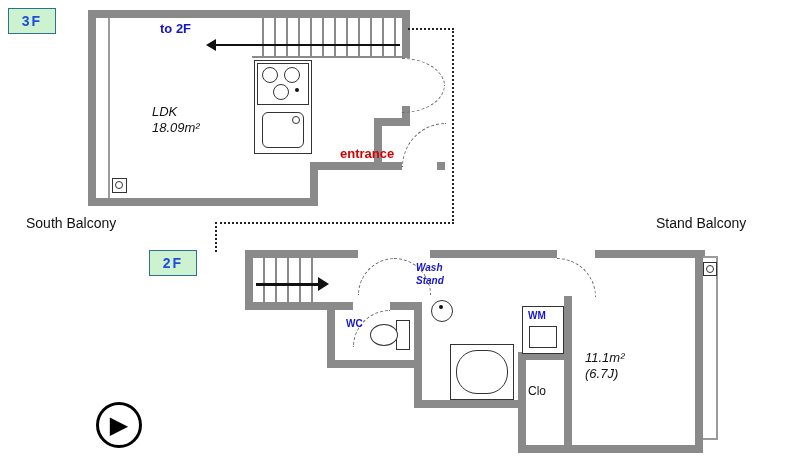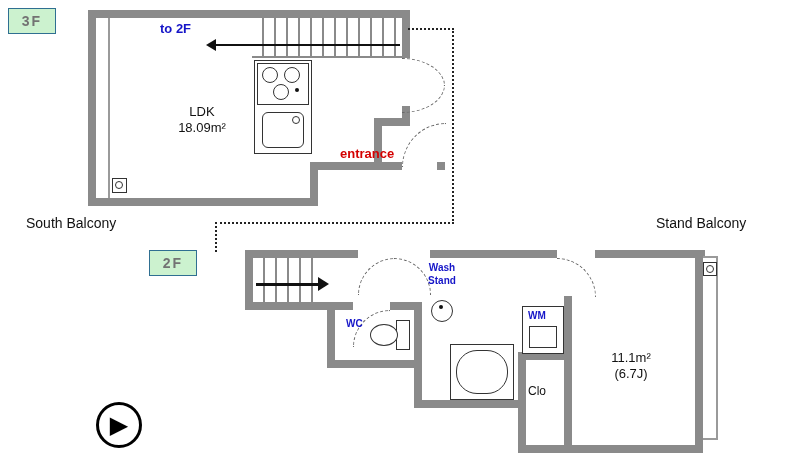--- a/index.html
+++ b/index.html
@@ -12,7 +12,7 @@
   .blue{color:#1515c8;font-weight:bold;font-size:10px;}
   .red{color:#d40000;font-weight:bold;font-size:13px;}
   .flabel{position:absolute;width:46px;height:24px;background:#ccf2cf;border:1px solid #2f6f91;
-          color:#737373;font-weight:bold;font-size:14px;text-align:center;line-height:24px;letter-spacing:2px;}
+          color:#1d4ed8;font-weight:bold;font-size:14px;text-align:center;line-height:24px;letter-spacing:2px;}
   .stairs{position:absolute;background:repeating-linear-gradient(90deg,#ffffff 0px,#ffffff 10px,#8a8a8a 10px,#8a8a8a 12px);}
   .dot-h{position:absolute;border-top:2px dotted #222;height:0;}
   .dot-v{position:absolute;border-left:2px dotted #222;width:0;}

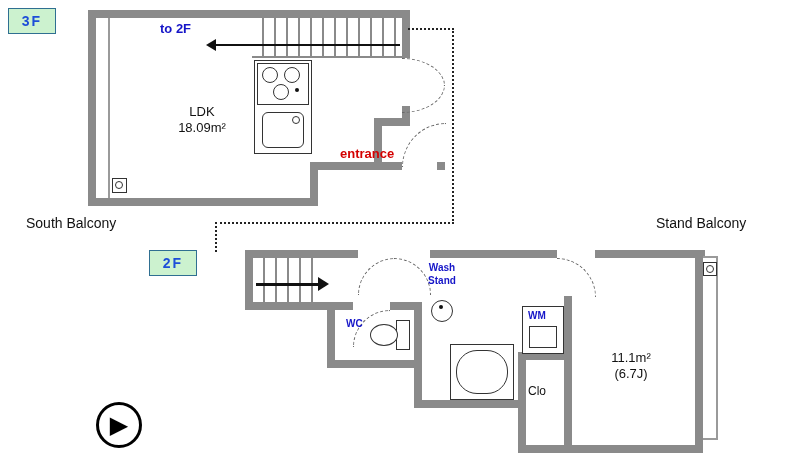--- a/index.html
+++ b/index.html
@@ -8,7 +8,7 @@
   .wall{position:absolute;background:#8a8a8a;}
   .thin{position:absolute;background:#9a9a9a;}
   .txt{position:absolute;color:#111;font-size:13px;line-height:1.25;white-space:nowrap;}
-  .ctr{text-align:center;white-space:normal;}
+  .ctr{text-align:left;white-space:normal;font-style:italic;}
   .blue{color:#1515c8;font-weight:bold;font-size:10px;}
   .red{color:#d40000;font-weight:bold;font-size:13px;}
   .flabel{position:absolute;width:46px;height:24px;background:#ccf2cf;border:1px solid #2f6f91;

